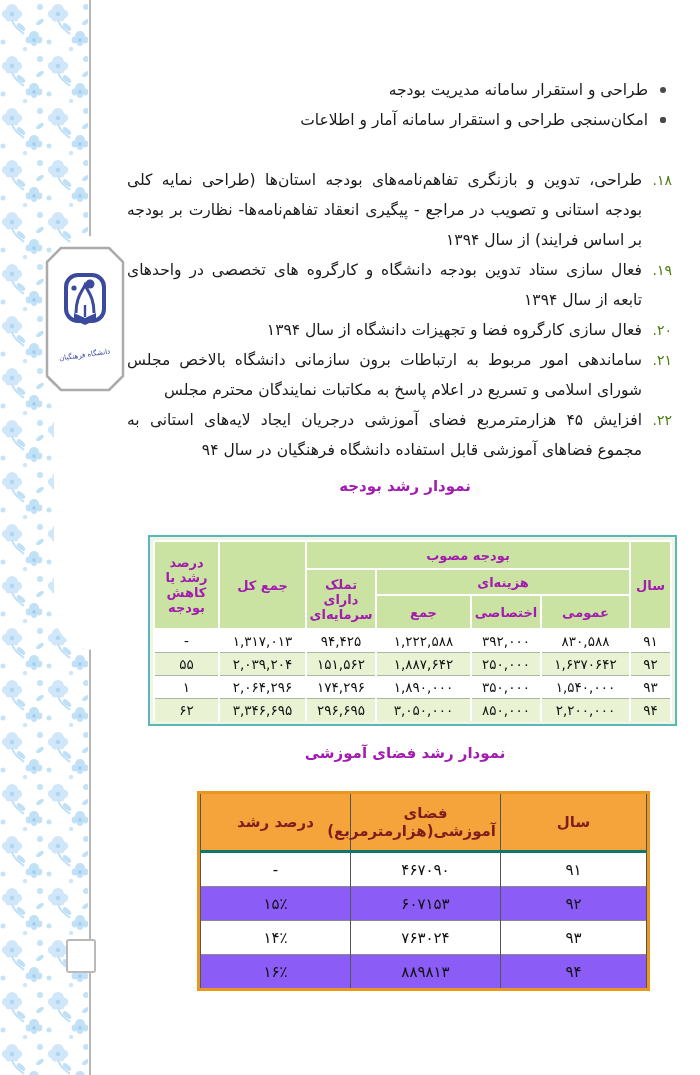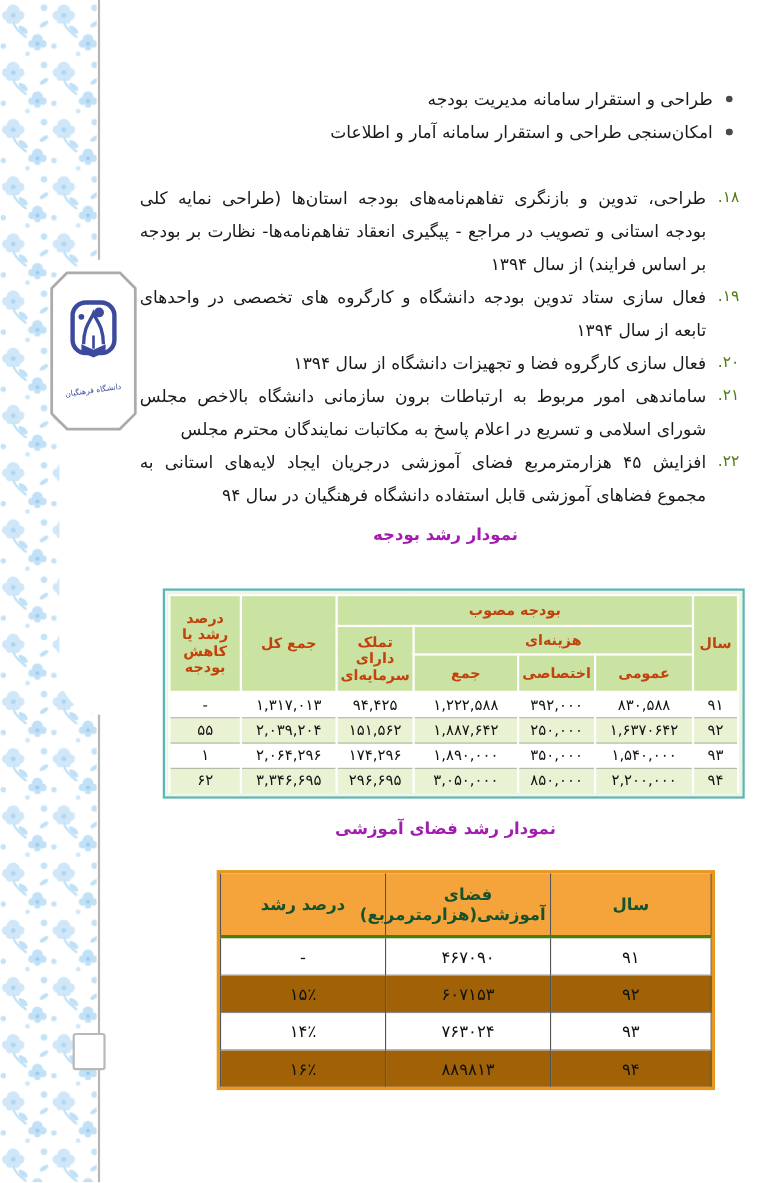--- a/index.html
+++ b/index.html
@@ -41,7 +41,7 @@
             background:#eef5e3; padding:3px; }
   table.t1 { border-collapse:collapse; table-layout:fixed; width:517px; font-size:13px; }
   table.t1 th { background:#cbe3a2; border:2.5px solid #ffffff; font-weight:bold;
-            padding:2px 2px; color:#c2410c; }
+            padding:2px 2px; color:#a21caf; }
   table.t1 td { text-align:center; border-left:2.5px solid #ffffff; border-right:2.5px solid #ffffff;
             border-top:1.5px solid #a9b6a0; padding:3px 1px; font-size:13.5px; color:#111;
             background:#ffffff; }

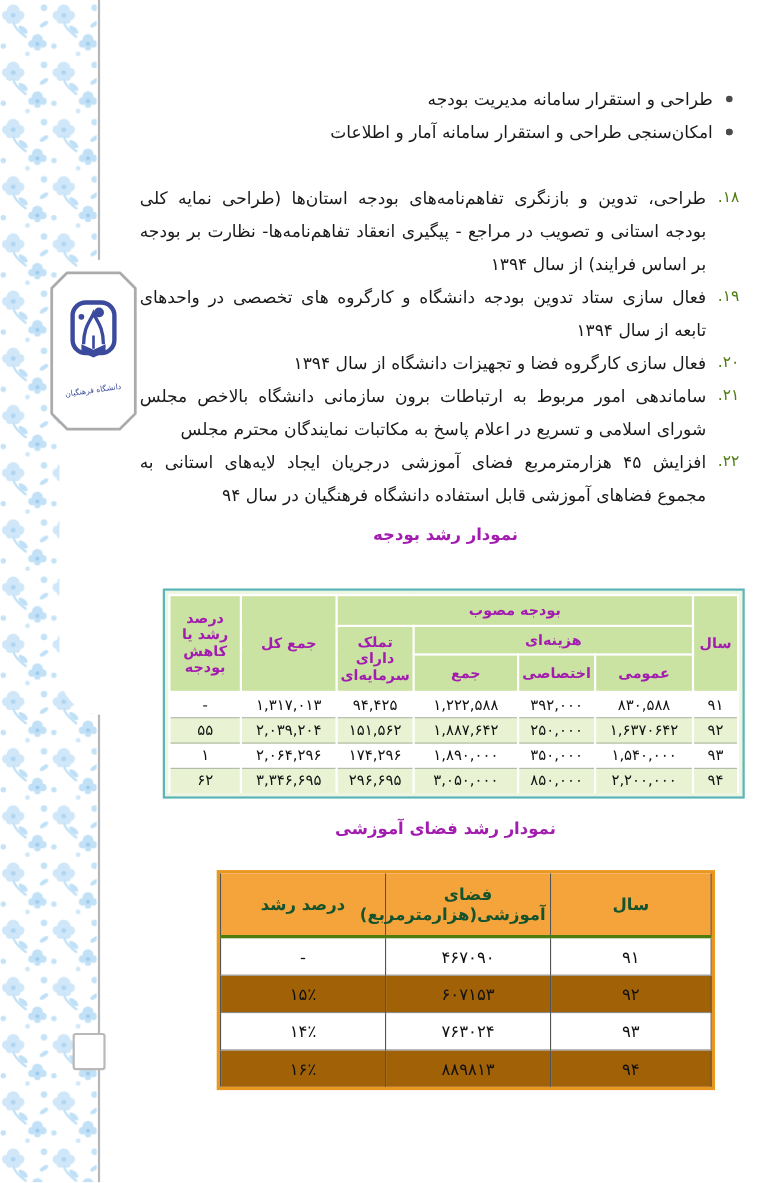--- a/index.html
+++ b/index.html
@@ -53,9 +53,9 @@
   
   .t2wrap { position:absolute; top:791px; left:197px; border:3px solid #e9971f; background:#fff; }
   table.t2 { border-collapse:collapse; table-layout:fixed; width:446px; font-size:15px; }
-  table.t2 th { background:#f5a43c; font-weight:bold; height:56px; color:#14532d;
+  table.t2 th { background:#f5a43c; font-weight:bold; height:56px; color:#7f1d1d;
             border-left:1.5px solid #545454; border-right:1.5px solid #545454;
-            border-bottom:3px solid #4d7c0f; padding:0 4px; }
+            border-bottom:3px solid #0f766e; padding:0 4px; }
   table.t2 td { text-align:center; height:31px; background:#ffffff; color:#111;
             border-left:1.5px solid #545454; border-right:1.5px solid #545454;
             border-top:1px solid #8a8a8a; }

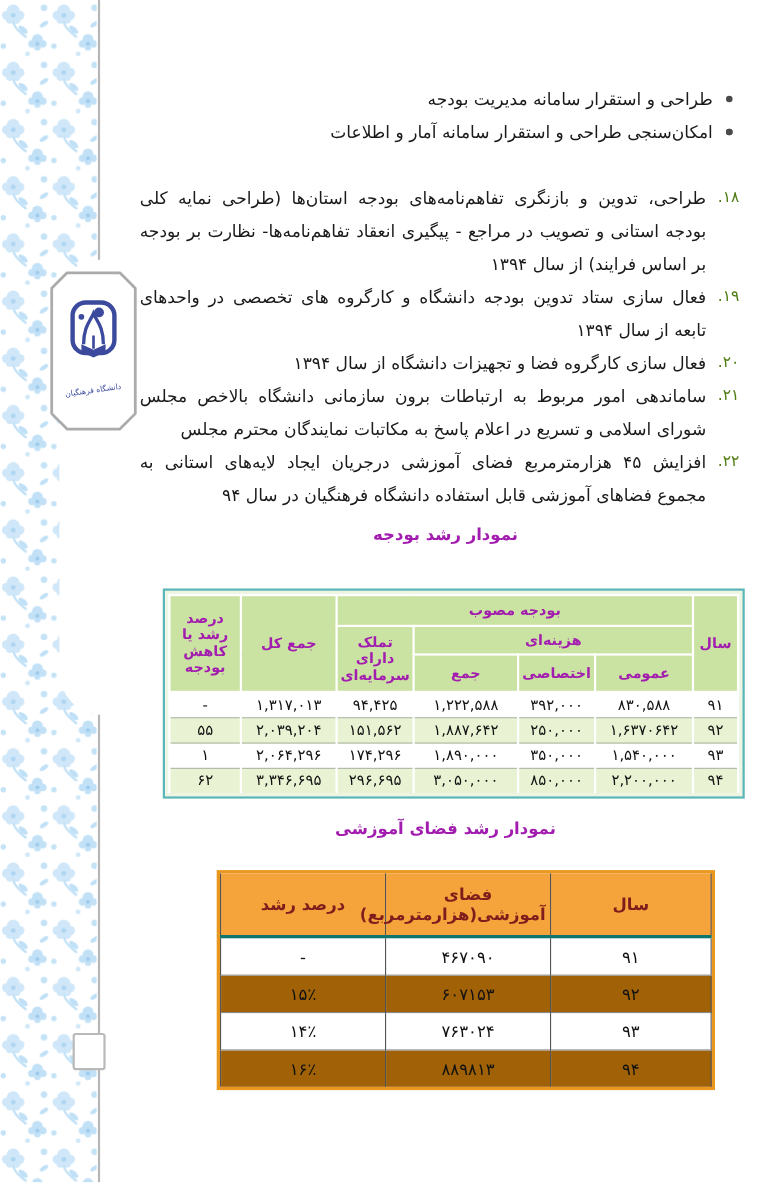--- a/index.html
+++ b/index.html
@@ -59,7 +59,7 @@
   table.t2 td { text-align:center; height:31px; background:#ffffff; color:#111;
             border-left:1.5px solid #545454; border-right:1.5px solid #545454;
             border-top:1px solid #8a8a8a; }
-  table.t2 tr.alt td { background:#a16207; }
+  table.t2 tr.alt td { background:#8b5cf6; }
 </style>
 </head>
 <body>

